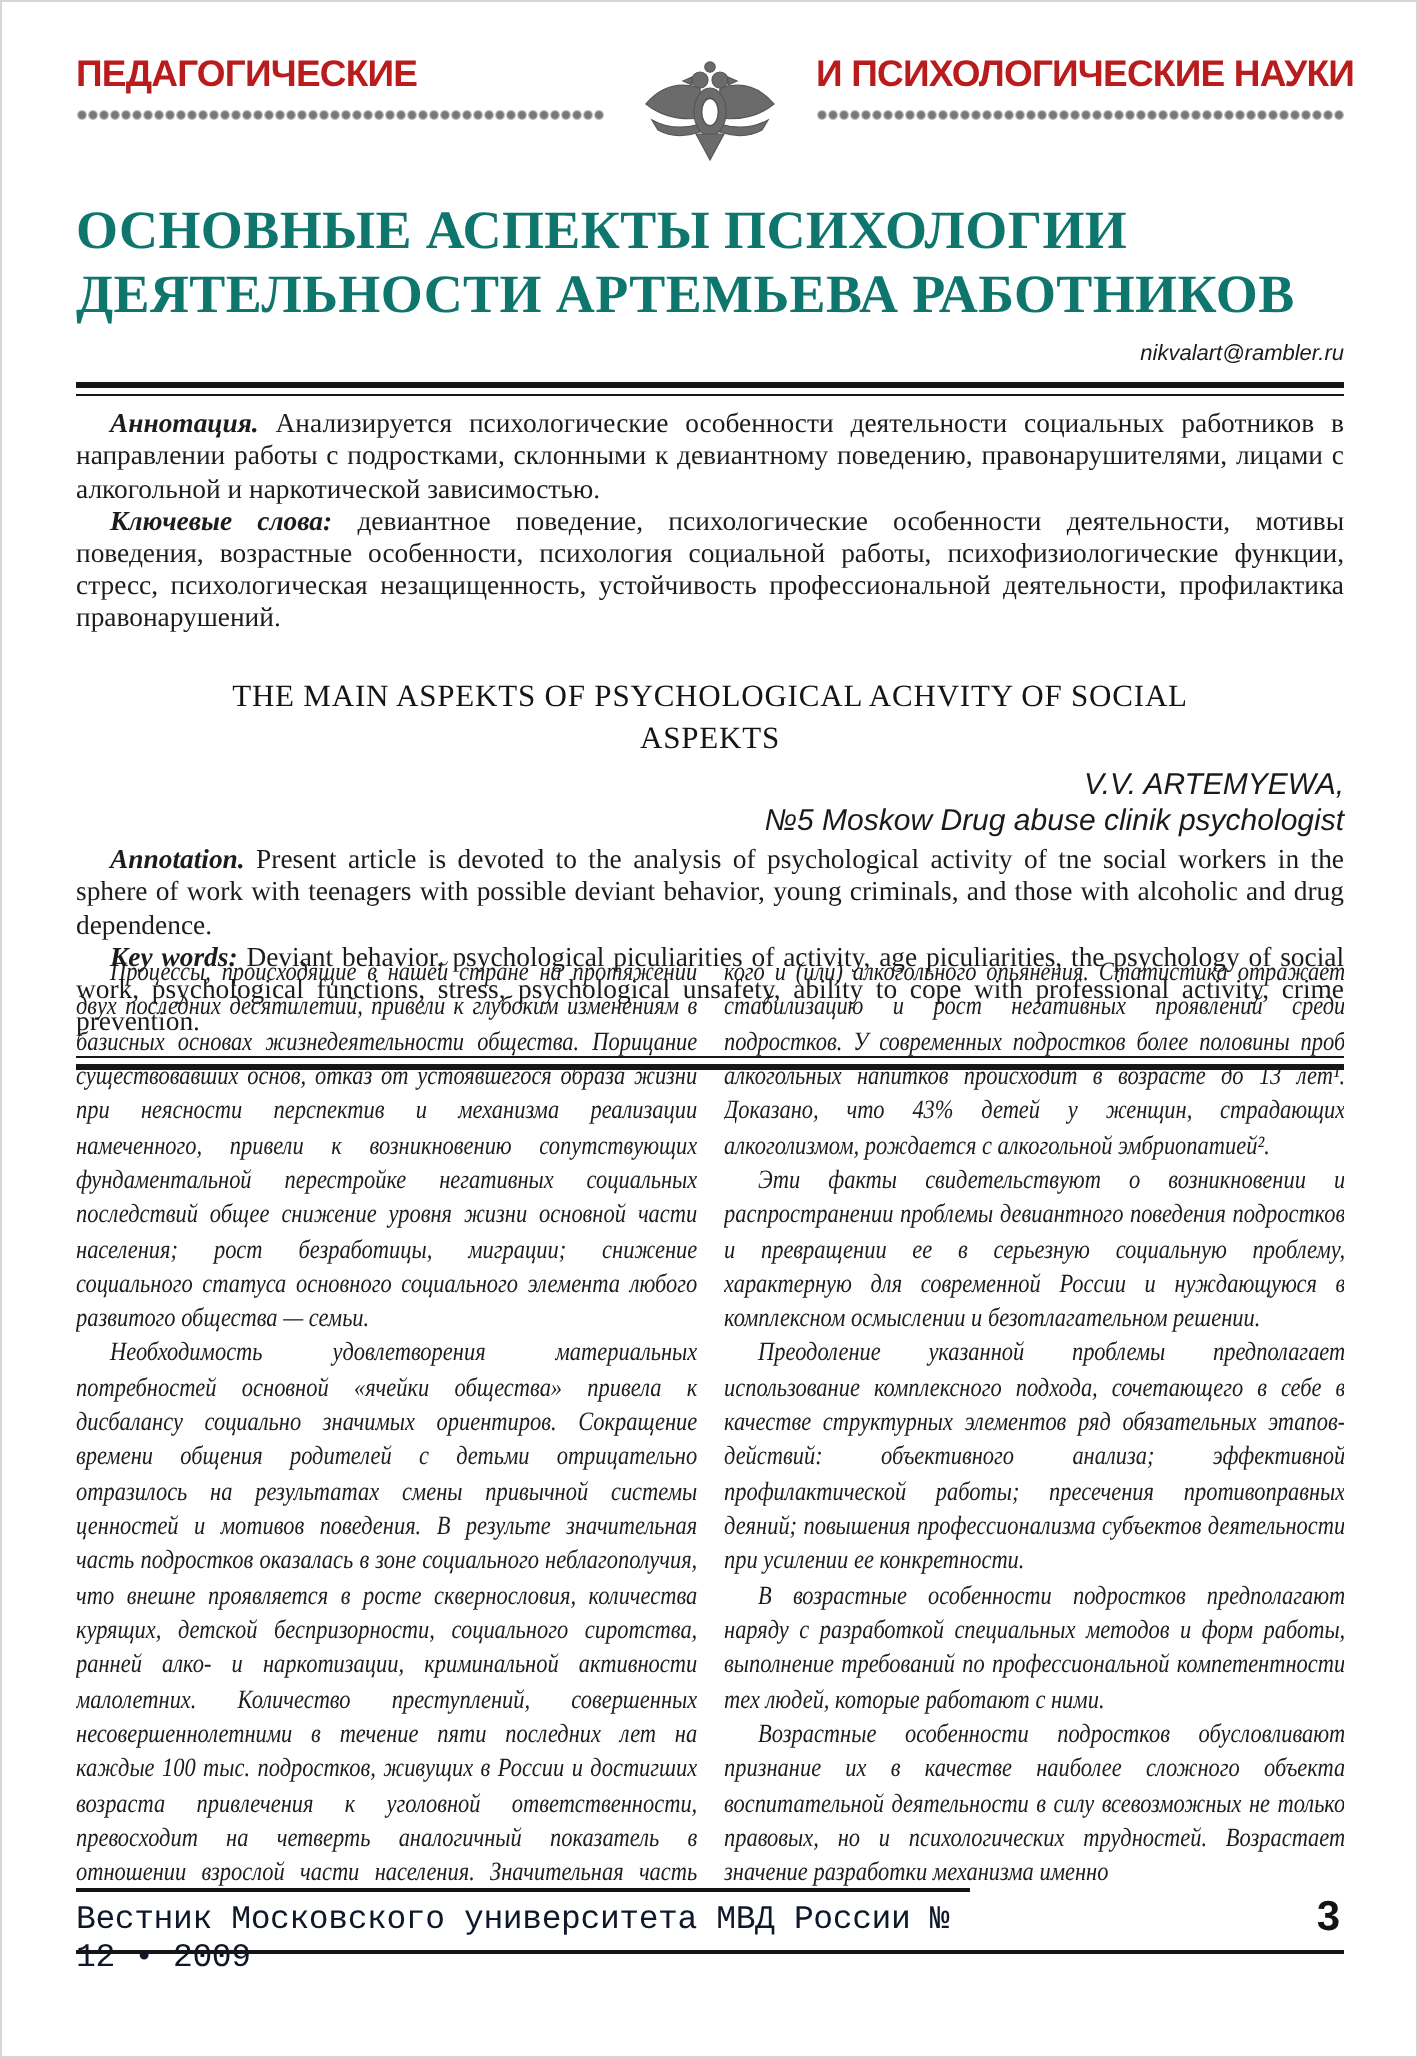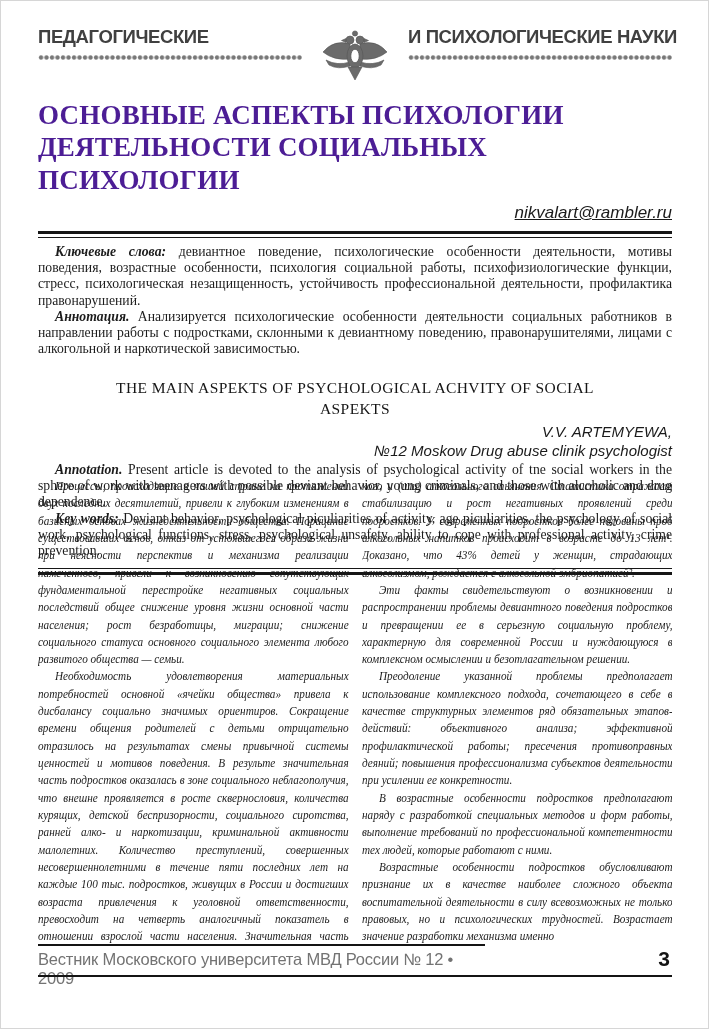--- a/index.html
+++ b/index.html
@@ -15,7 +15,7 @@
   .mast-col{width:264px;}
   .mast-title{
     font-family:"Liberation Sans",sans-serif;font-weight:bold;font-size:18.5px;
-    letter-spacing:-0.4px;white-space:nowrap;color:#404040;
+    letter-spacing:-0.4px;white-space:nowrap;color:#b91c1c;
   }
   .mast-col.right .mast-title{text-align:center;}
   .chain{

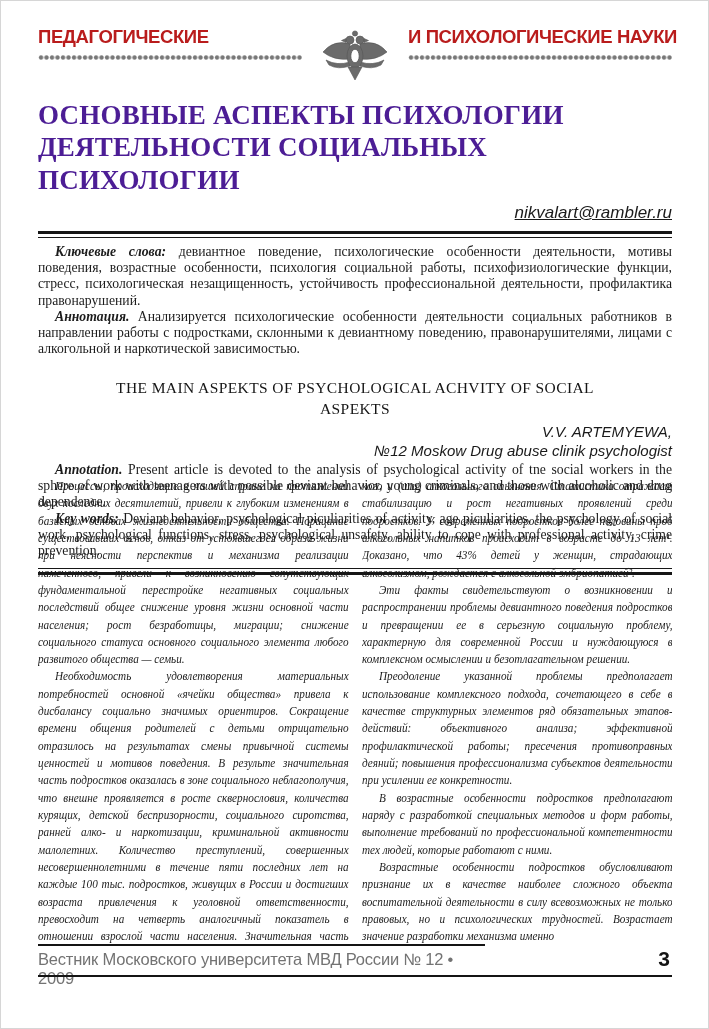--- a/index.html
+++ b/index.html
@@ -28,7 +28,7 @@
   
   .article-title{
     margin:15px 0 0 0;font-weight:bold;font-size:27px;line-height:1.2;
-    letter-spacing:0.2px;color:#4c1d95;
+    letter-spacing:0.2px;color:#0f766e;
   }
   .author-block{
     margin-top:7px;text-align:right;font-family:"Liberation Sans",sans-serif;

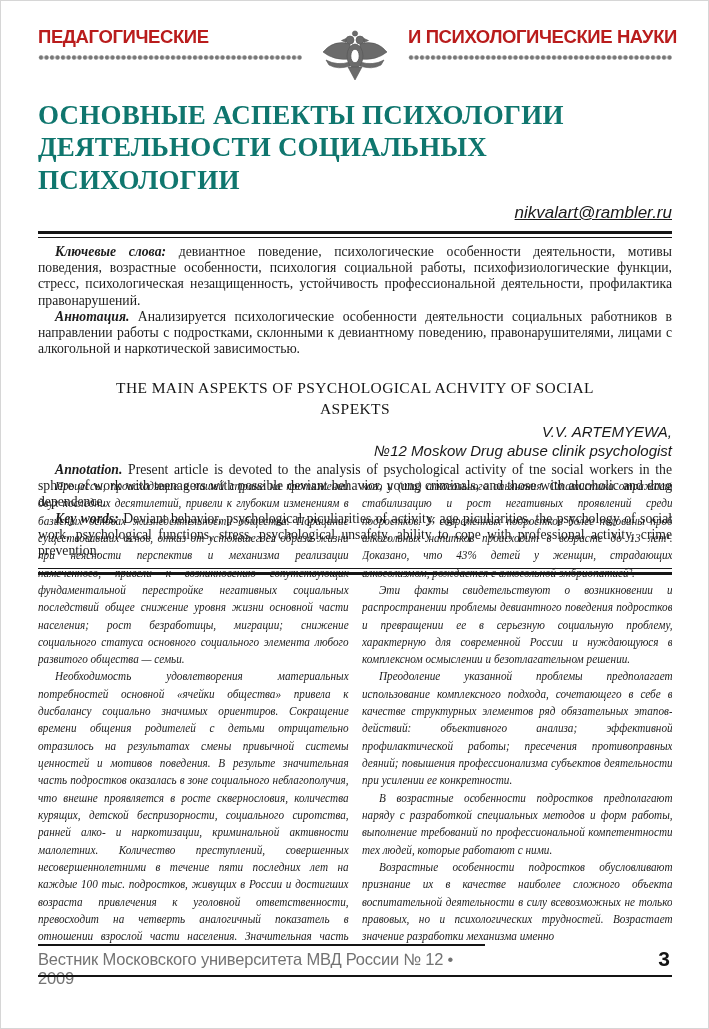--- a/index.html
+++ b/index.html
@@ -113,7 +113,7 @@
 
     <h1 class="article-title">
       <span>ОСНОВНЫЕ АСПЕКТЫ ПСИХОЛОГИИ</span><br>
-      <span>ДЕЯТЕЛЬНОСТИ СОЦИАЛЬНЫХ ПСИХОЛОГИИ</span>
+      <span>ДЕЯТЕЛЬНОСТИ АРТЕМЬЕВА РАБОТНИКОВ</span>
     </h1>
 
     <div class="author-block">

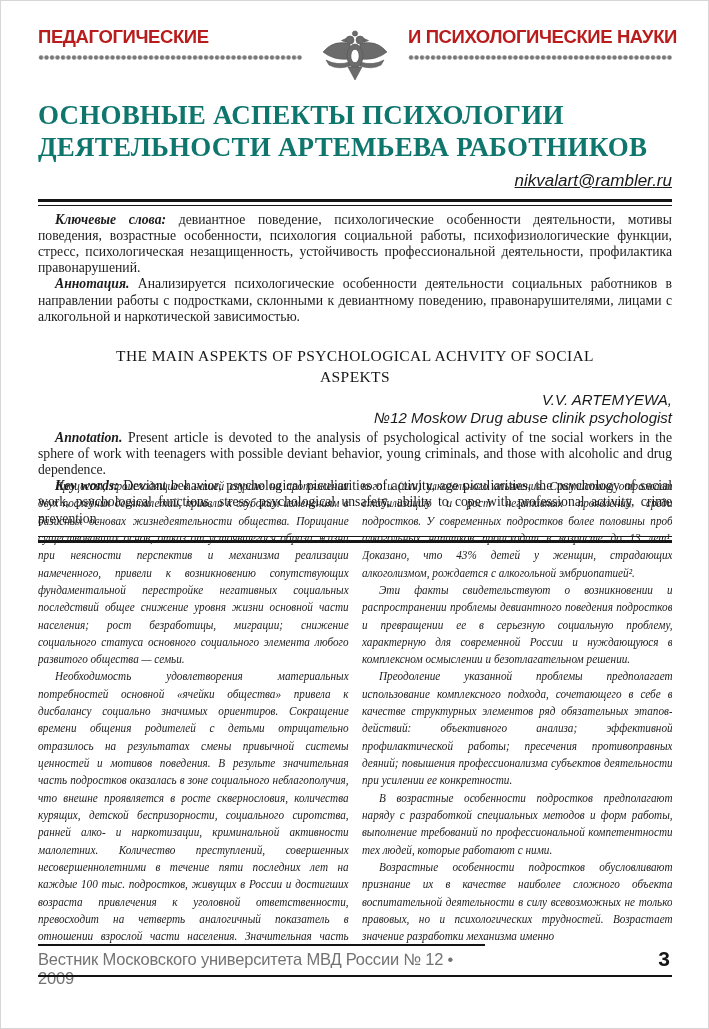--- a/index.html
+++ b/index.html
@@ -34,7 +34,7 @@
     margin-top:7px;text-align:right;font-family:"Liberation Sans",sans-serif;
     font-style:italic;font-size:15px;line-height:1.22;color:#1a1a1a;
   }
-  .author-block .email{font-size:17px;text-decoration:underline;}
+  .author-block .email{font-size:11px;}
 
   
   .rule-thickthin{margin-top:7px;height:3px;border-top:3px solid #161616;border-bottom:1px solid #161616;}

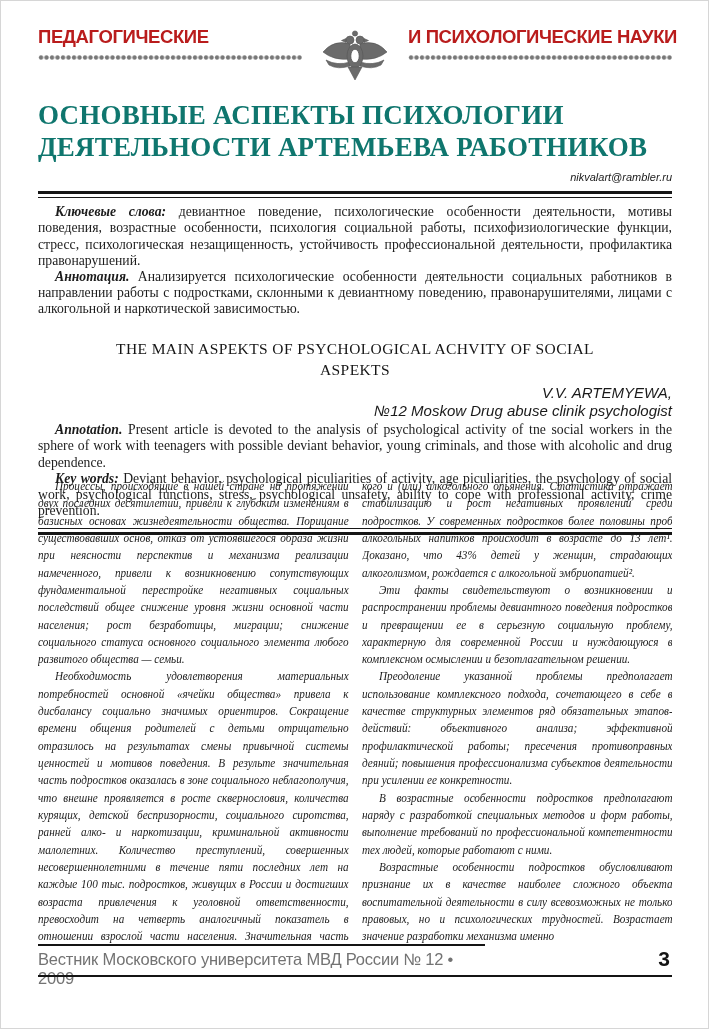--- a/index.html
+++ b/index.html
@@ -123,8 +123,8 @@
     <div class="rule-thickthin"></div>
 
     <div class="abstract">
+      <p class="abs-p"><span class="plabel">Аннотация.</span> <span>Анализируется психологические особенности деятельности социальных работников в направлении работы с подростками, склонными к девиантному поведению, правонарушителями, лицами с алкогольной и наркотической зависимостью.</span></p>
       <p class="abs-p"><span class="plabel">Ключевые слова:</span> <span>девиантное поведение, психологические особенности деятельности, мотивы поведения, возрастные особенности, психология социальной работы, психофизиологические функции, стресс, психологическая незащищенность, устойчивость профессиональной деятельности, профилактика правонарушений.</span></p>
-      <p class="abs-p"><span class="plabel">Аннотация.</span> <span>Анализируется психологические особенности деятельности социальных работников в направлении работы с подростками, склонными к девиантному поведению, правонарушителями, лицами с алкогольной и наркотической зависимостью.</span></p>
     </div>
 
     <div class="en-title">

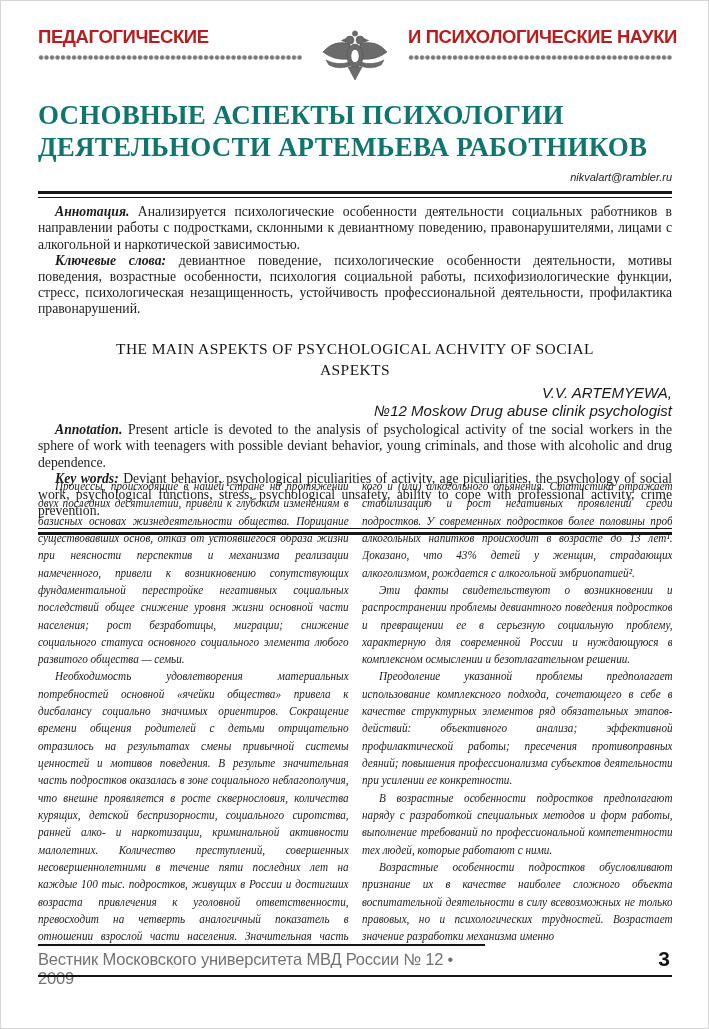--- a/index.html
+++ b/index.html
@@ -133,7 +133,7 @@
     </div>
     <div class="author-block en">
       <div>V.V. ARTEMYEWA,</div>
-      <div>№12 Moskow Drug abuse clinik psychologist</div>
+      <div>№5 Moskow Drug abuse clinik psychologist</div>
     </div>
 
     <div class="abstract en">

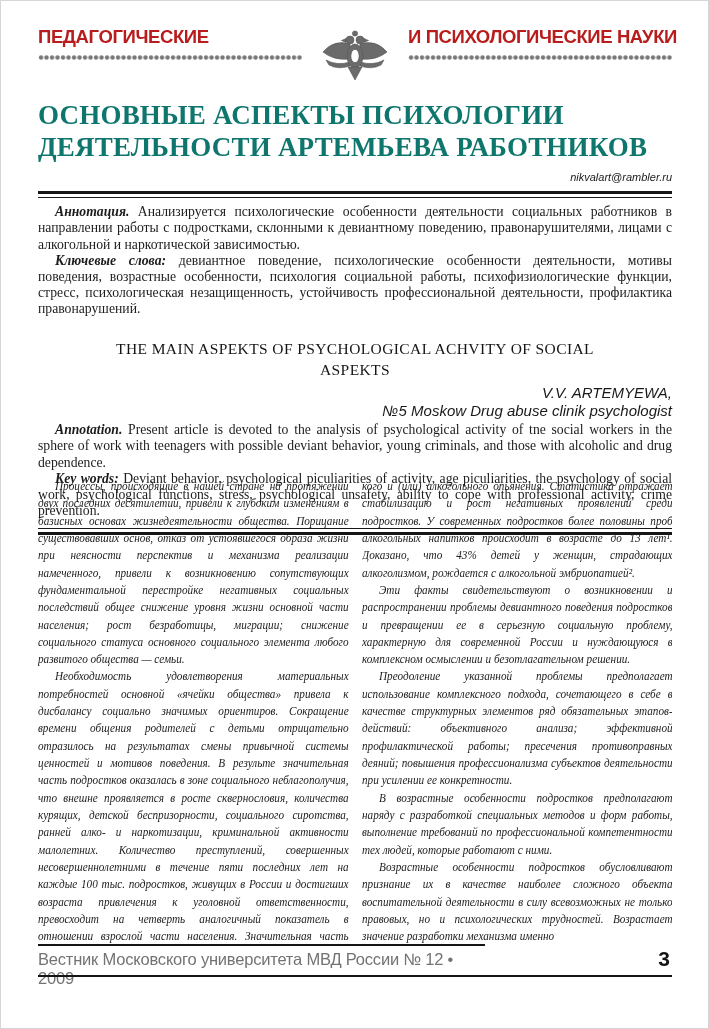--- a/index.html
+++ b/index.html
@@ -68,7 +68,7 @@
   .footer{position:absolute;top:944px;left:38px;width:634px;height:34px;}
   .footer-left{
     width:447px;border-top:2px solid #141414;padding-top:4px;
-    font-family:Liberation Sans, sans-serif;font-size:16.5px;letter-spacing:-0.2px;color:#737373;
+    font-family:Liberation Mono, monospace;font-size:16.5px;letter-spacing:-0.2px;color:#0f172a;
   }
   .page-num{
     position:absolute;right:2px;top:3px;font-family:"Liberation Sans",sans-serif;

